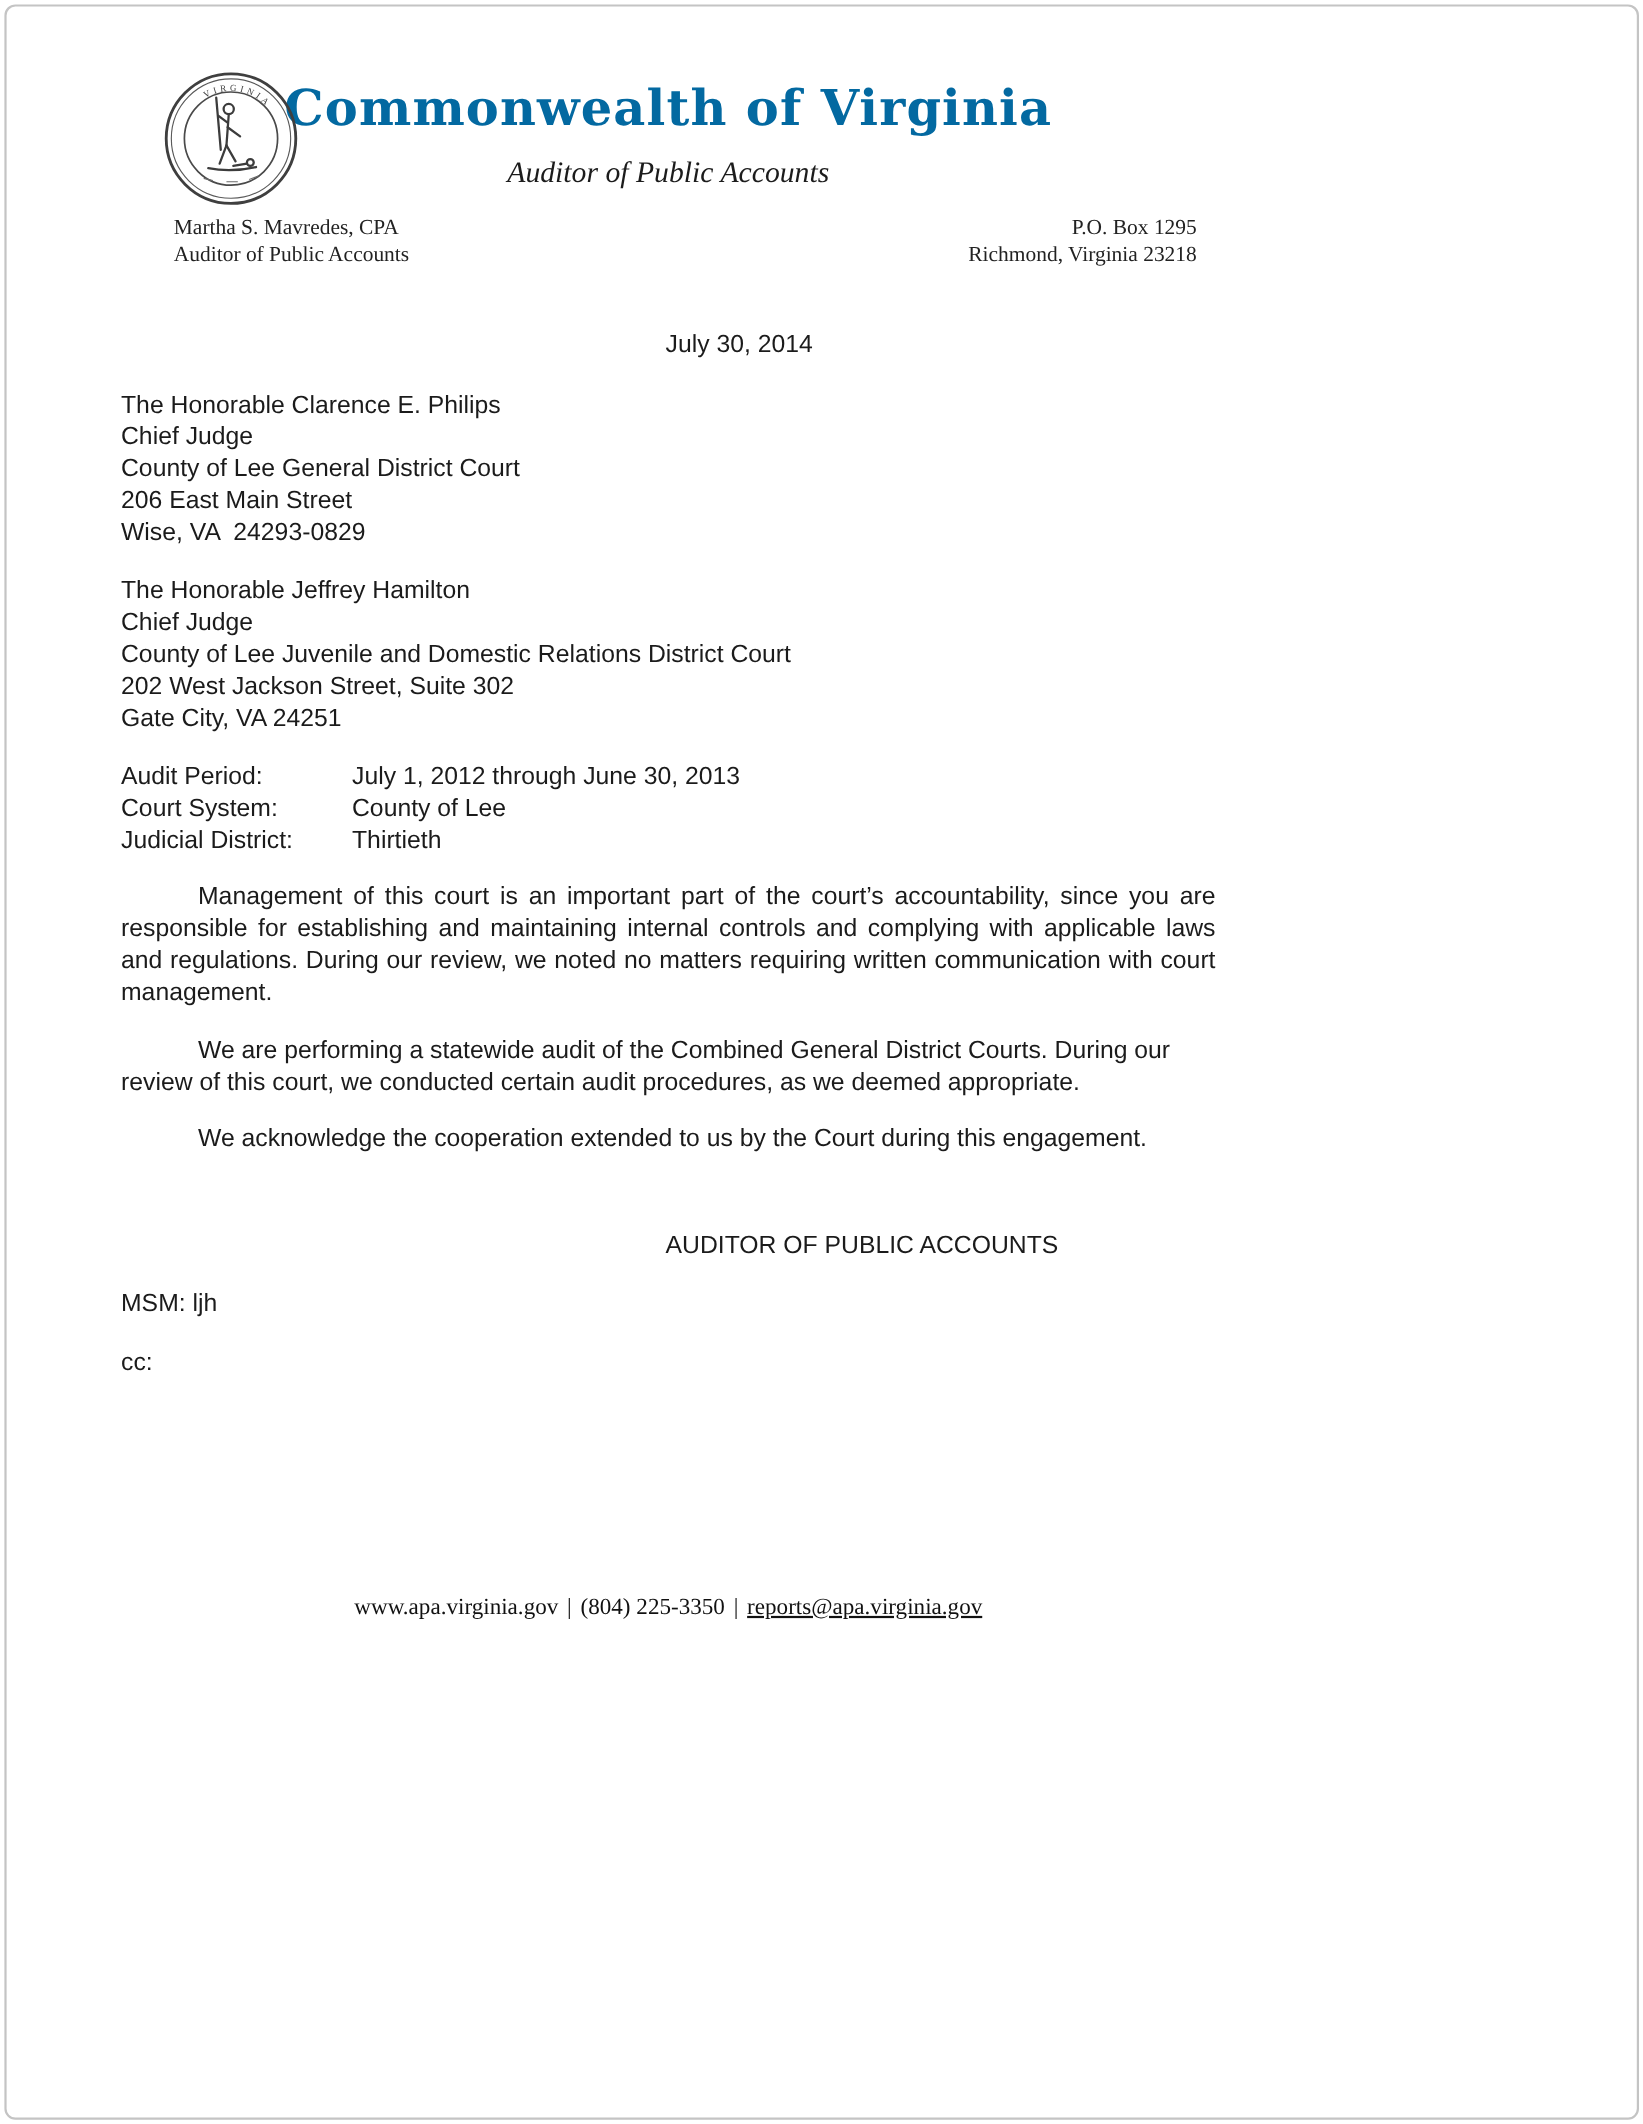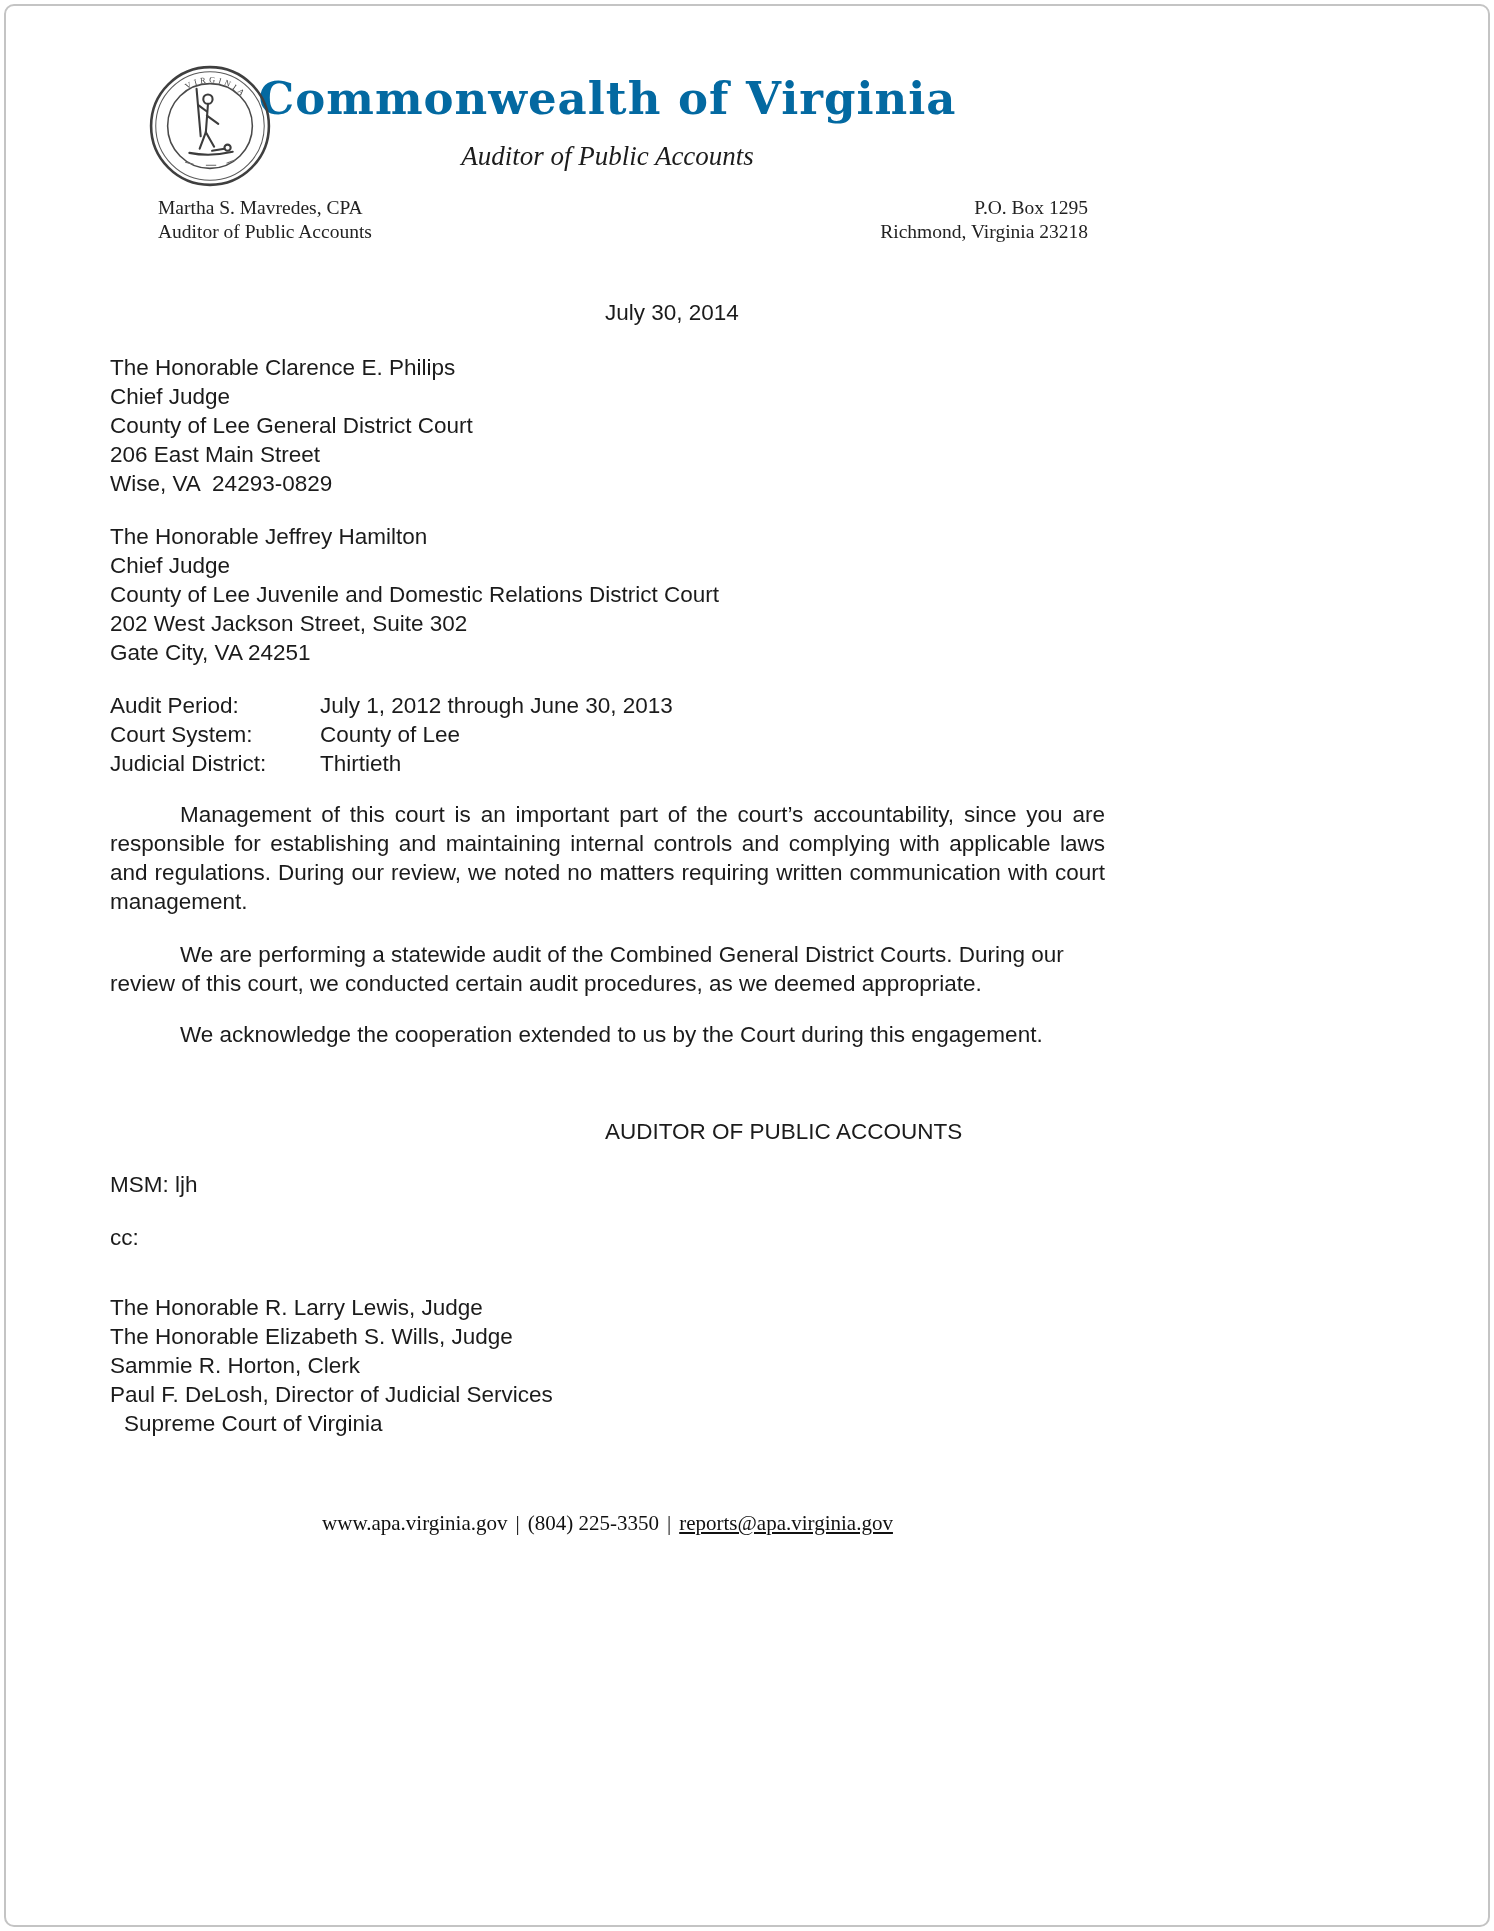--- a/index.html
+++ b/index.html
@@ -176,13 +176,6 @@
 
     <div class="cc-block">
       <div class="cc-label">cc:</div>
-      <div class="cc-items">
-        <div class="cc-item">The Honorable R. Larry Lewis, Judge</div>
-        <div class="cc-item">The Honorable Elizabeth S. Wills, Judge</div>
-        <div class="cc-item">Sammie R. Horton, Clerk</div>
-        <div class="cc-item">Paul F. DeLosh, Director of Judicial Services</div>
-        <div class="cc-item indented">Supreme Court of Virginia</div>
-      </div>
     </div>
   </div>
 

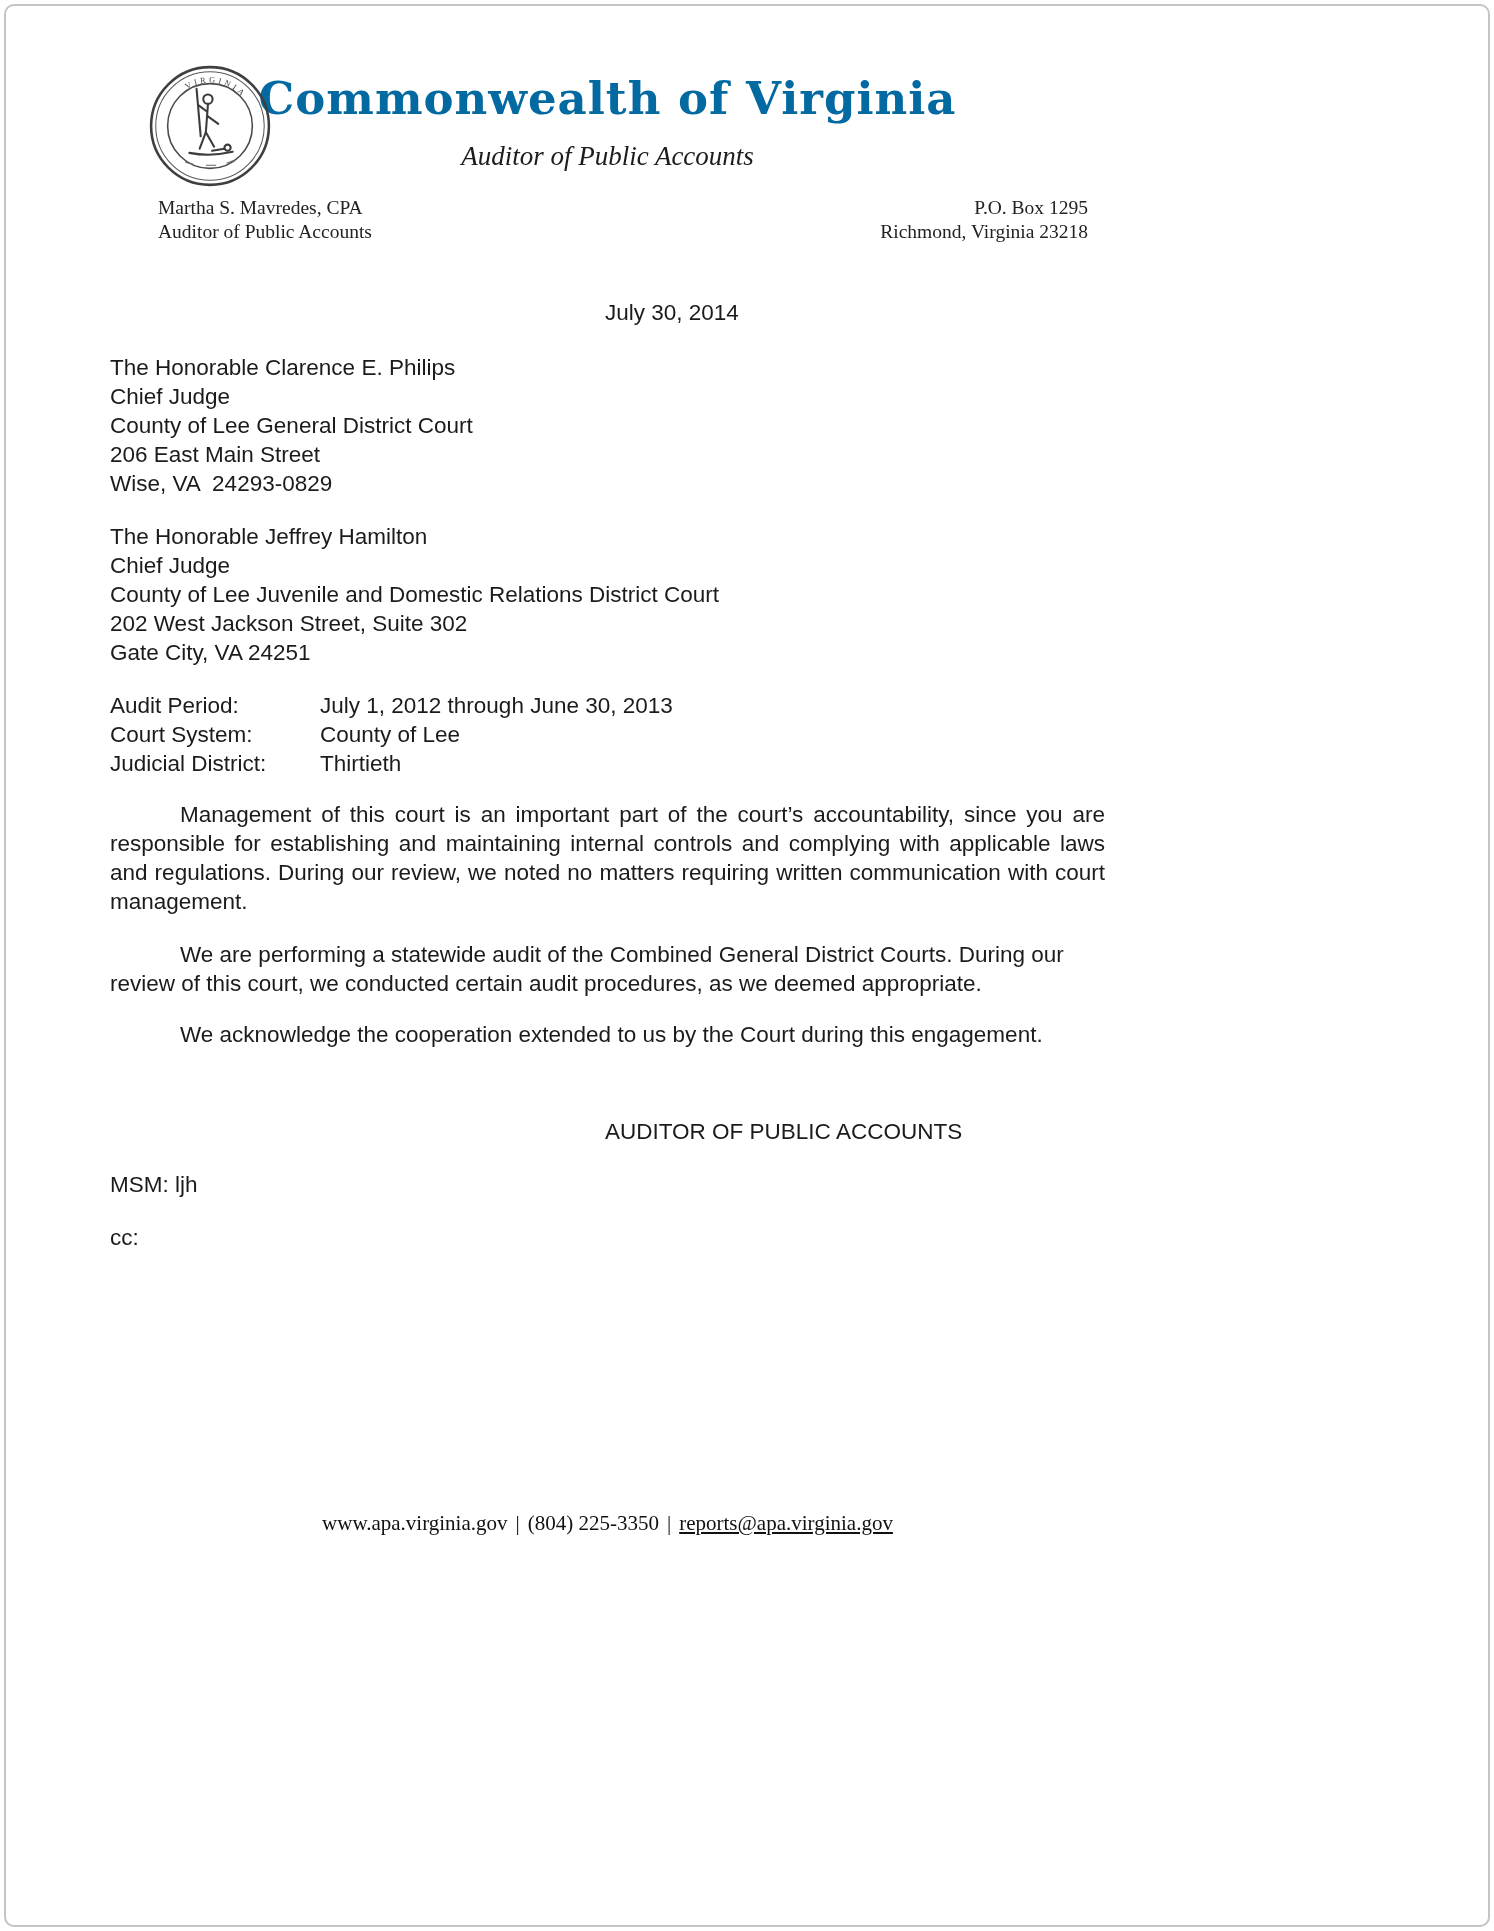--- a/index.html
+++ b/index.html
@@ -68,7 +68,7 @@
 
   
   .footer {
-    position: absolute; top: 1511px; left: 110px; width: 995px;
+    position: absolute; top: 1448px; left: 110px; width: 995px;
     text-align: center;
     font-family: "Liberation Serif", serif;
     font-size: 21px; color: #111;

